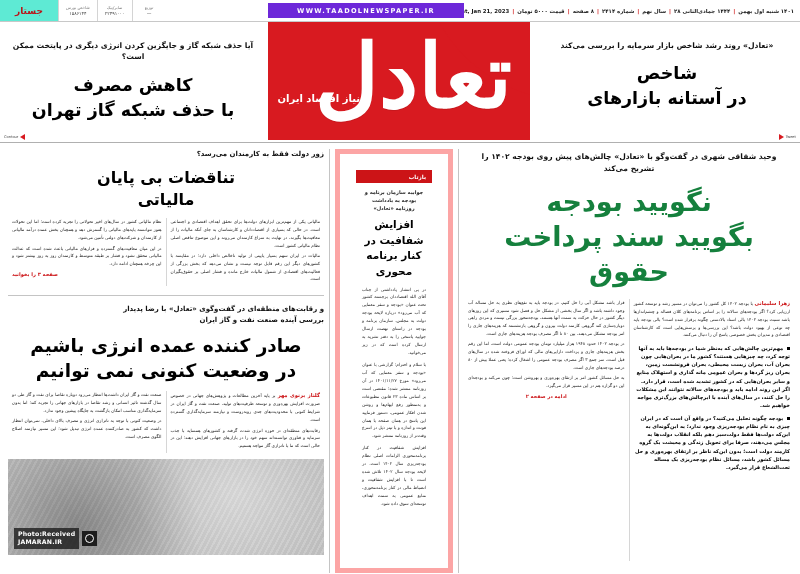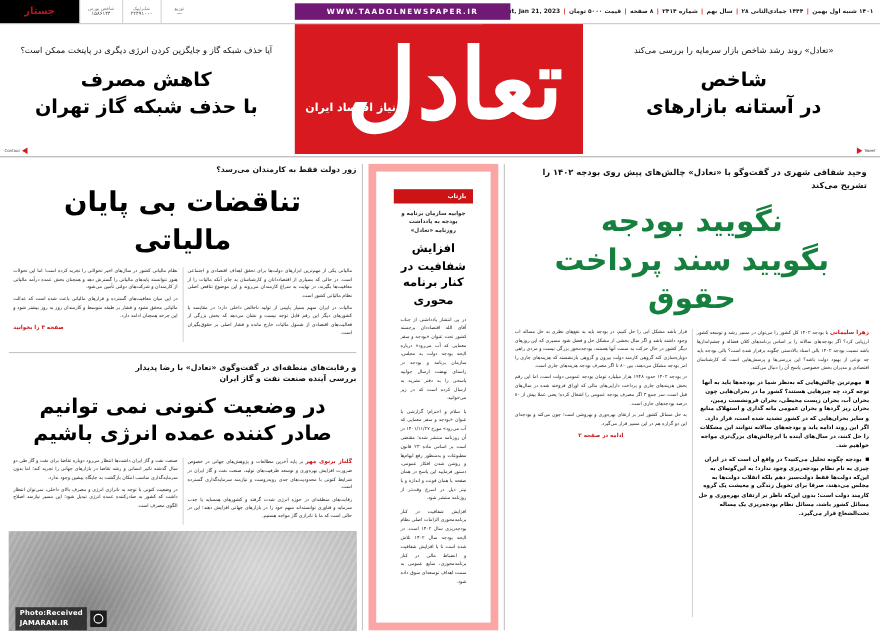--- a/index.html
+++ b/index.html
@@ -46,7 +46,7 @@
   .tcell .tl { color: #777; font-size: 4.1px; }
   .tcell .tv { color: #444; font-size: 4.6px; }
   .topbar-brandbox {
-    width: 72px; background: #000000;
+    width: 58px; background: #5eead4;
     display: flex; align-items: center; justify-content: center;
     color: #b9151a; font-size: 9px; font-weight: bold;
     letter-spacing: -0.5px;

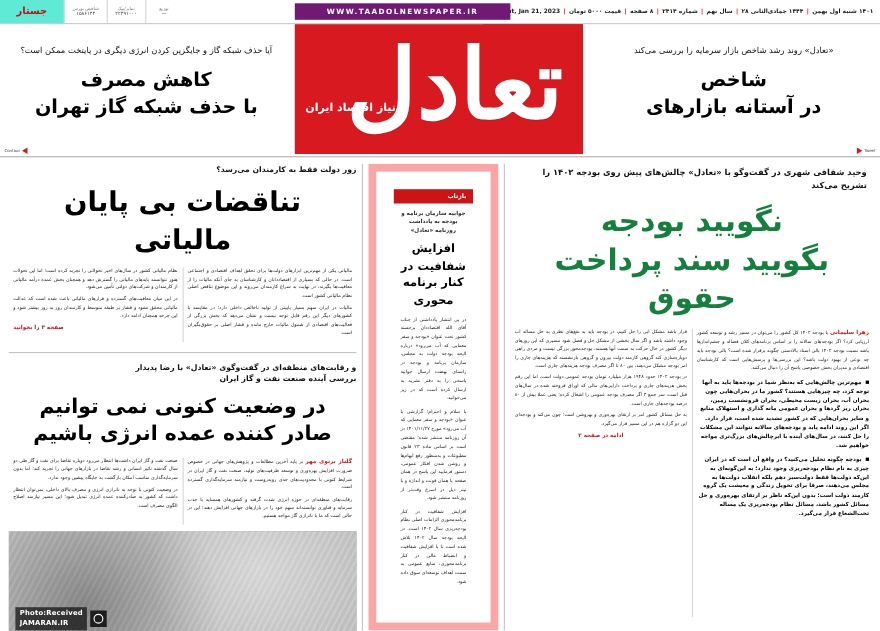--- a/index.html
+++ b/index.html
@@ -28,7 +28,7 @@
   .topbar-site {
     position: absolute; left: 268px; top: 3px;
     width: 196px; height: 15px;
-    background: #701a75; color: #fff;
+    background: #6d28d9; color: #fff;
     display: flex; align-items: center; justify-content: center;
     font-size: 6.6px; letter-spacing: 1.3px; font-weight: bold;
     z-index: 6;

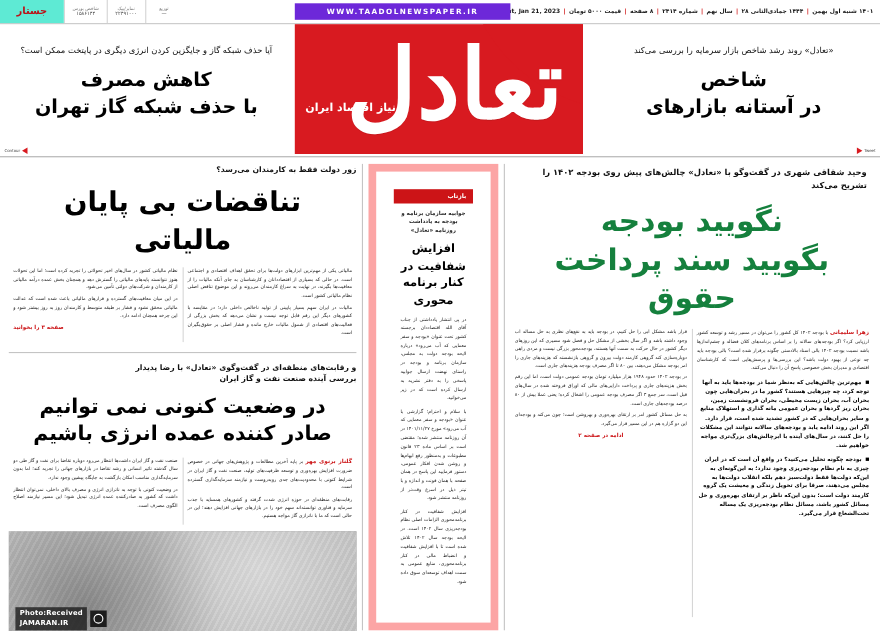--- a/index.html
+++ b/index.html
@@ -86,7 +86,7 @@
   .head-lead.right { right: 8px; }
   .head-lead.left  { left: 8px; }
   .hl-kicker {
-    font-size: 7.6px; font-weight: normal; color: #111;
+    font-size: 7.6px; font-weight: bold; color: #111;
     line-height: 1.5; letter-spacing: -0.2px;
   }
   .hl-title {

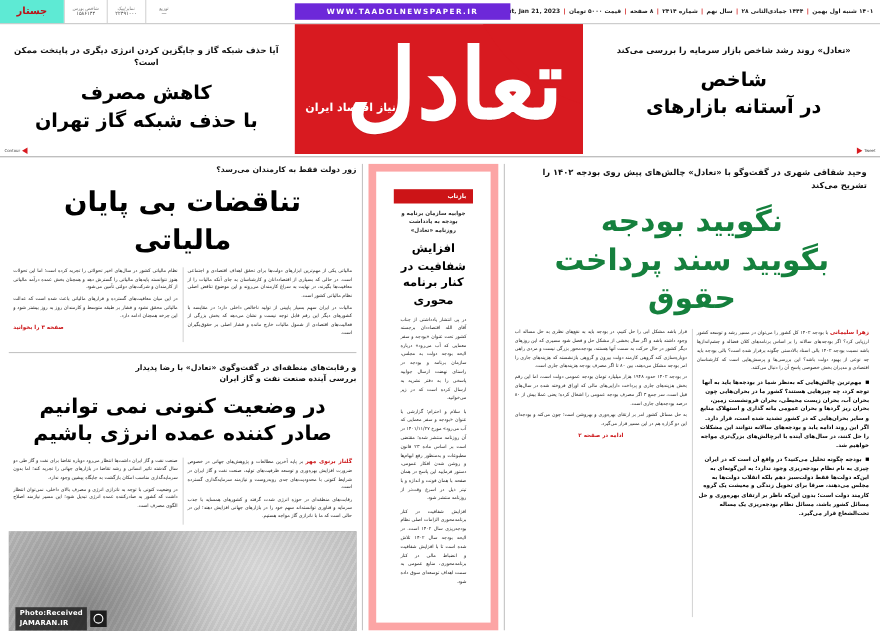--- a/index.html
+++ b/index.html
@@ -118,7 +118,7 @@
   
   .col-right { width: 330px; }
   .lead-kicker {
-    direction: rtl; font-size: 7.6px;
+    direction: rtl; text-align: center; font-size: 7.6px;
     font-weight: bold; color: #111; line-height: 1.55;
     padding: 2px 6px 0 6px;
   }

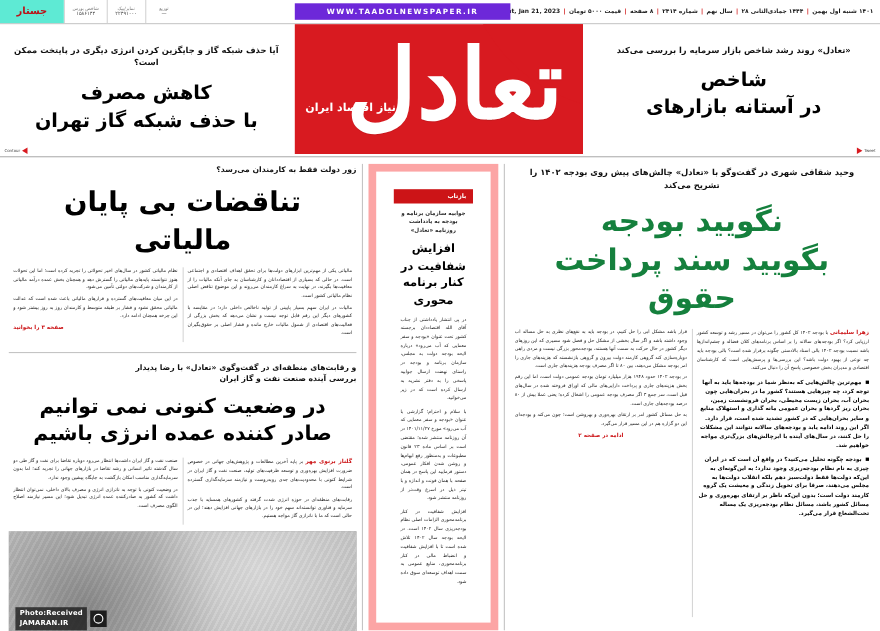--- a/index.html
+++ b/index.html
@@ -187,7 +187,7 @@
   }
   .lead2-title {
     direction: rtl; text-align: center; font-weight: bold;
-    color: #000; font-size: 25px; line-height: 1.36;
+    color: #000; font-size: 16px; line-height: 1.36;
     letter-spacing: -1.1px; margin-top: 7px;
   }
   .lead2-title.small { font-size: 18.5px; letter-spacing: -0.8px; }

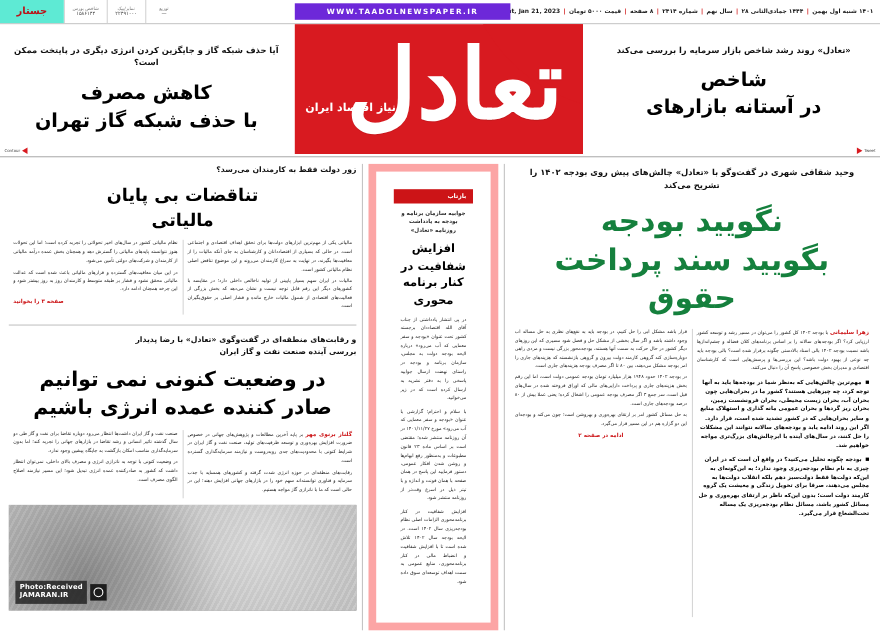--- a/index.html
+++ b/index.html
@@ -156,7 +156,7 @@
   
   .col-mid { width: 118px; }
   .boxed {
-    border: 7px solid #fca5a5; height: 424px; position: relative;
+    border: 5px solid #fca5a5; height: 424px; position: relative;
     padding: 16px; overflow: hidden;
   }
   .box-tab {

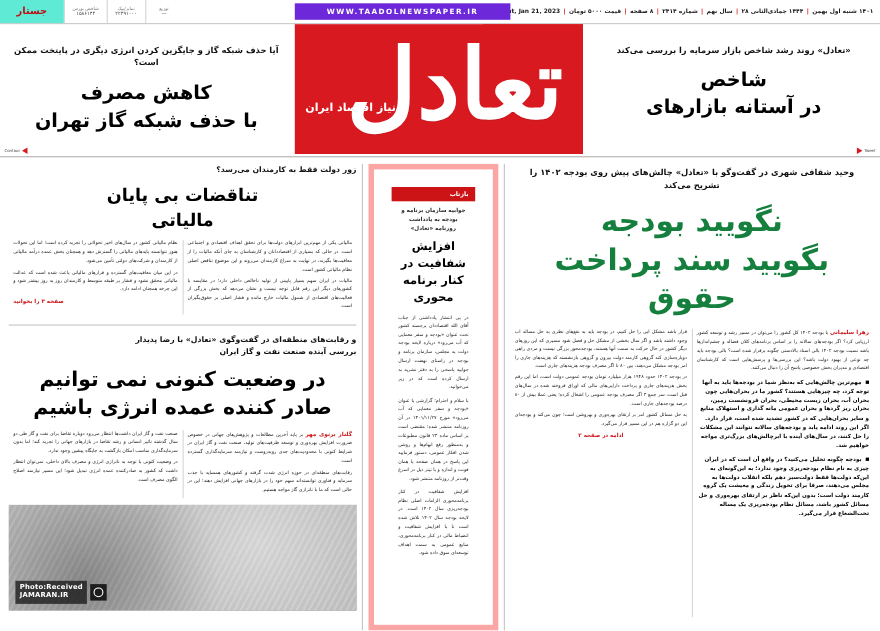--- a/index.html
+++ b/index.html
@@ -394,8 +394,8 @@
           <div>بررسی آینده صنعت نفت و گاز ایران</div>
         </div>
         <div class="lead2-title small">
+          <div>صادر کننده عمده انرژی باشیم</div>
           <div>در وضعیت کنونی نمی توانیم</div>
-          <div>صادر کننده عمده انرژی باشیم</div>
         </div>
         <div class="two-col">
           <div class="txtcol">

